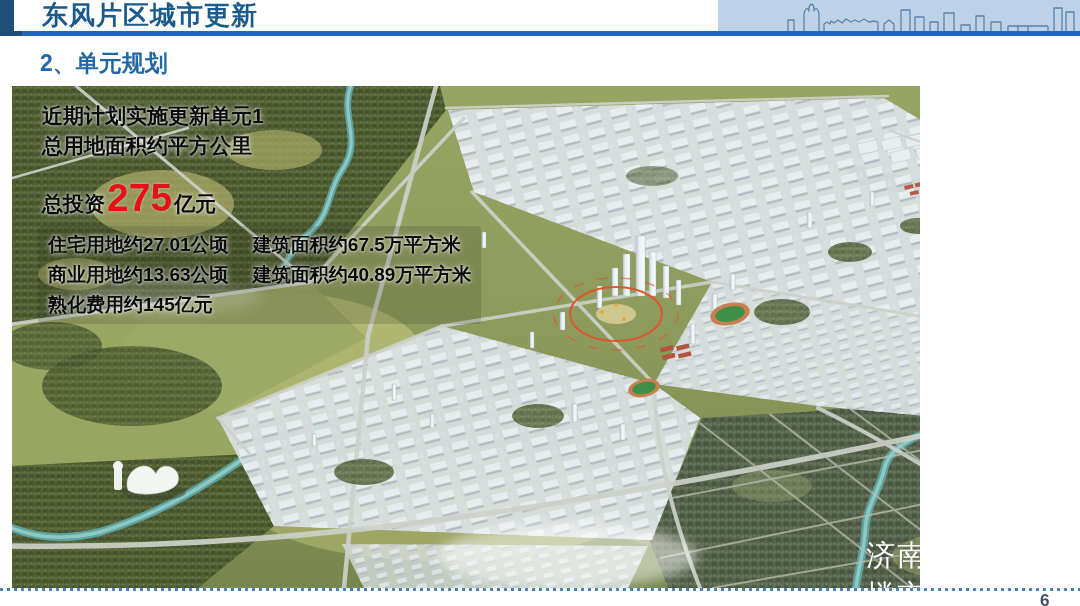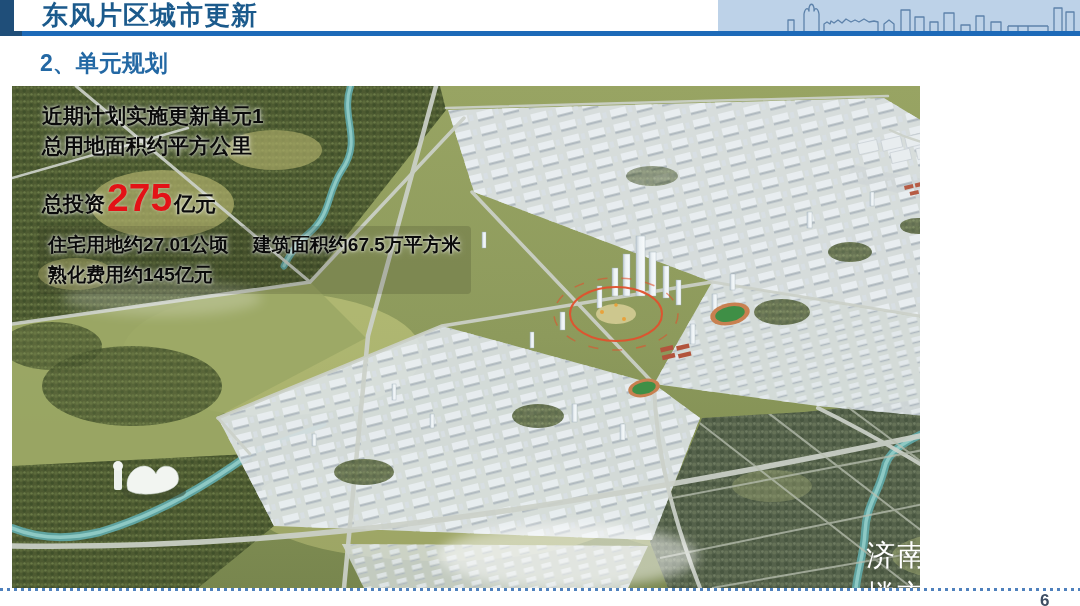--- a/index.html
+++ b/index.html
@@ -302,6 +302,7 @@
 
     <div class="ov2">
       <div>住宅用地约27.01公顷　 建筑面积约67.5万平方米</div>
+      <div>商业用地约13.63公顷　 建筑面积约40.89万平方米</div>
       <div>熟化费用约145亿元</div>
     </div>
 

